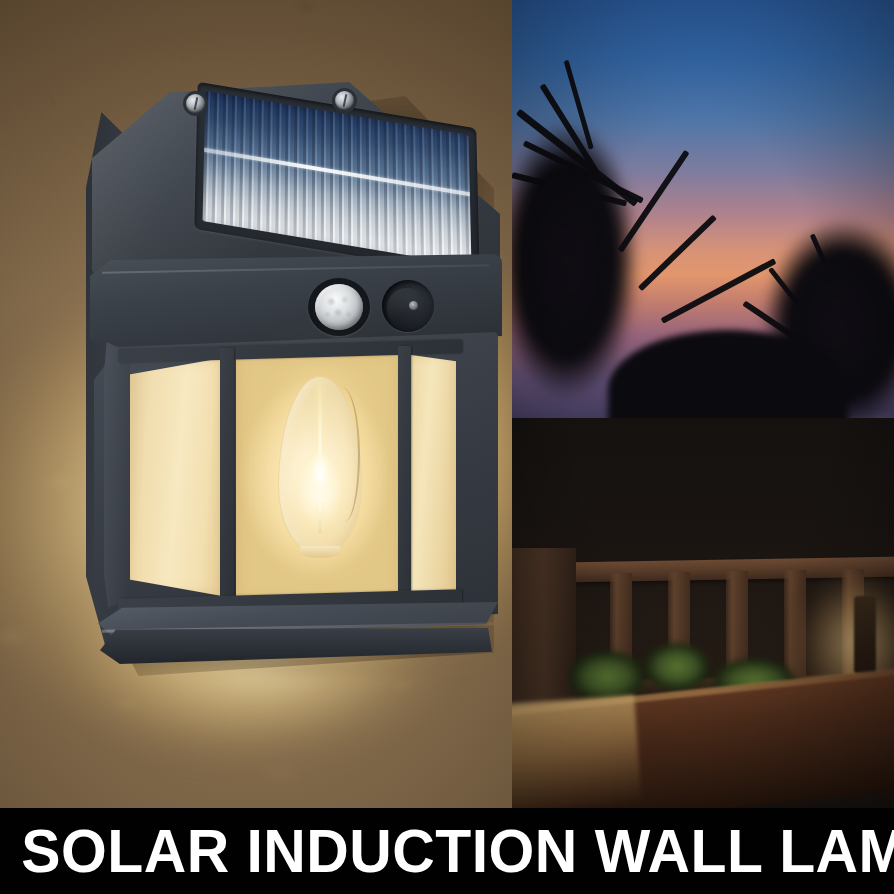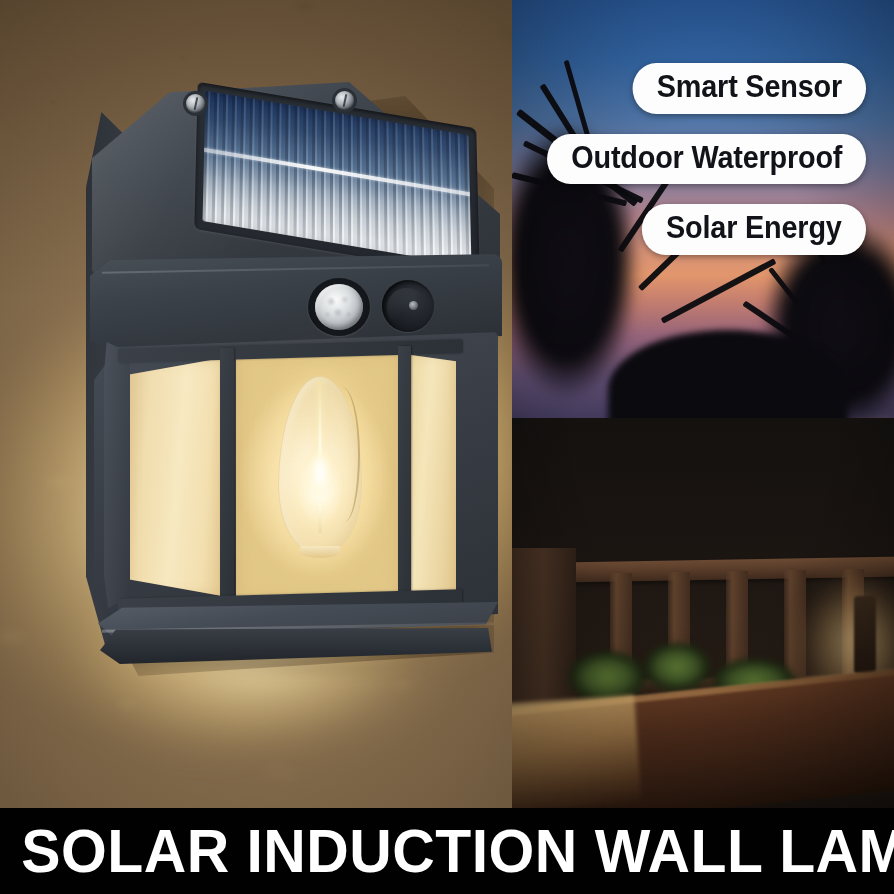--- a/index.html
+++ b/index.html
@@ -737,11 +737,6 @@
     <div class="right-vignette"></div>
   </div>
 
-  <div class="pill-stack">
-    <div class="pill">Smart Sensor</div>
-    <div class="pill">Outdoor Waterproof</div>
-    <div class="pill">Solar Energy</div>
-  </div>
 
   <div class="banner">
     <div class="banner-title">SOLAR INDUCTION WALL LAMP</div>

